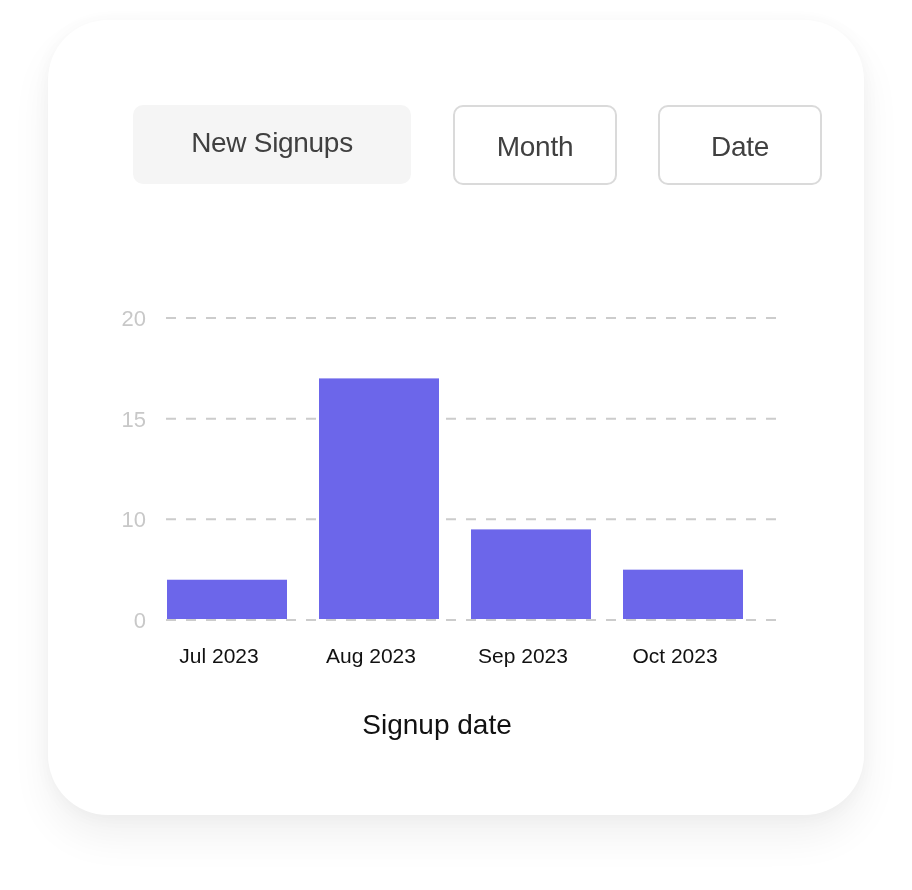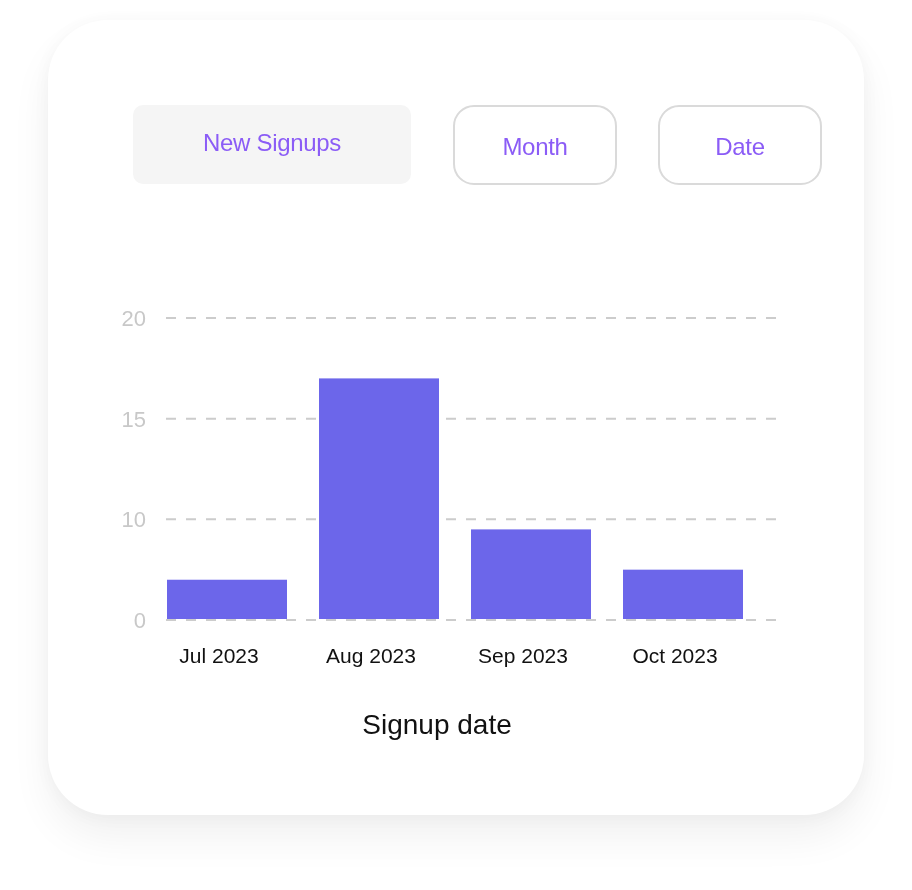--- a/index.html
+++ b/index.html
@@ -14,7 +14,7 @@
   }
   .pill {
     position: absolute; box-sizing: border-box; display: flex; align-items: center; justify-content: center;
-    color: #8b5cf6; font-size: 24px; letter-spacing: -0.3px;
+    color: #404040; font-size: 28px; letter-spacing: -0.3px;
   }
   .pill-metric { left: 133px; top: 105px; width: 278px; height: 79px; background: #f5f5f5; border-radius: 10px; padding-bottom: 4px; }
   .pill-dim { top: 105px; width: 164px; height: 80px; background: #fff; border: 2px solid #dadada; border-radius: 21px; padding-top: 4px; }

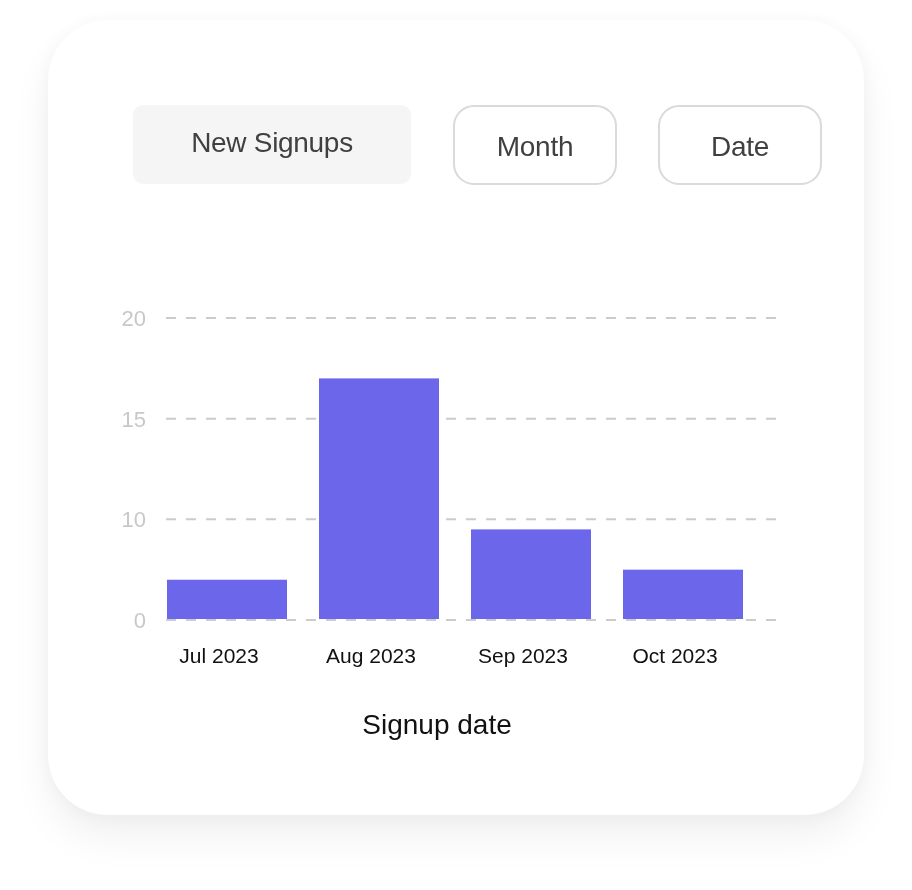--- a/index.html
+++ b/index.html
@@ -17,7 +17,7 @@
     color: #404040; font-size: 28px; letter-spacing: -0.3px;
   }
   .pill-metric { left: 133px; top: 105px; width: 278px; height: 79px; background: #f5f5f5; border-radius: 10px; padding-bottom: 4px; }
-  .pill-dim { top: 105px; width: 164px; height: 80px; background: #fff; border: 2px solid #dadada; border-radius: 21px; padding-top: 4px; }
+  .pill-dim { top: 105px; width: 164px; height: 80px; background: #fff; border: 2px solid #dadada; border-radius: 10px; padding-top: 4px; }
   .pill-month { left: 453px; }
   .pill-date { left: 631px; margin-left: 27px; }
   svg.chart { position: absolute; left: 0; top: 0; }

